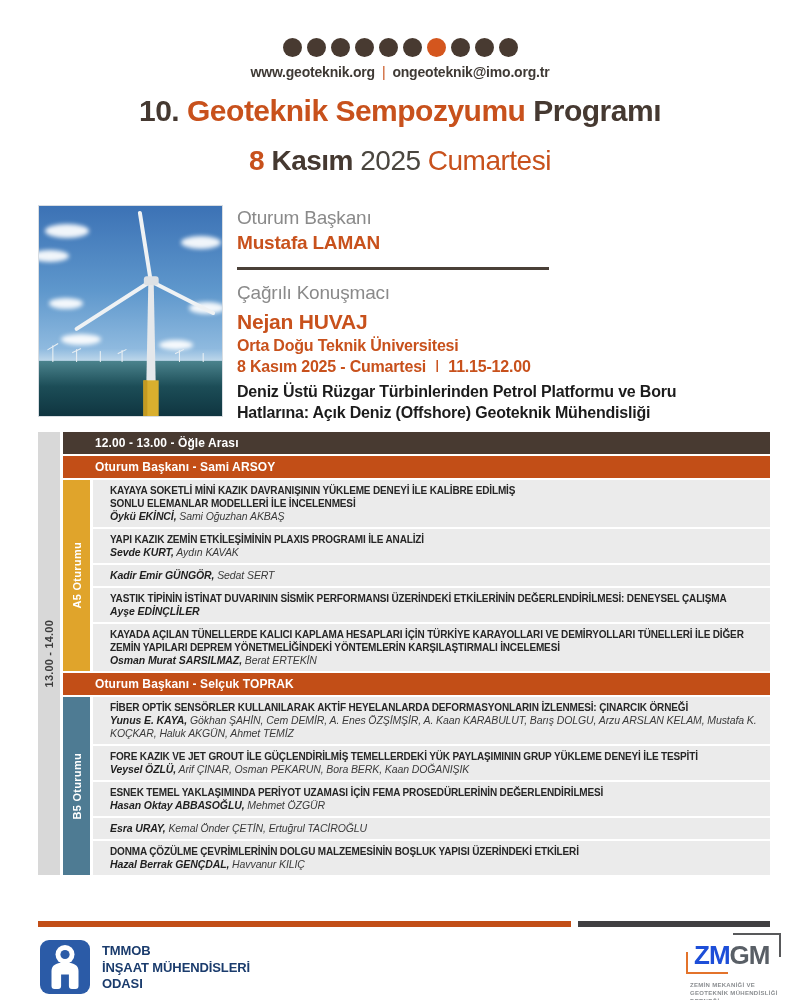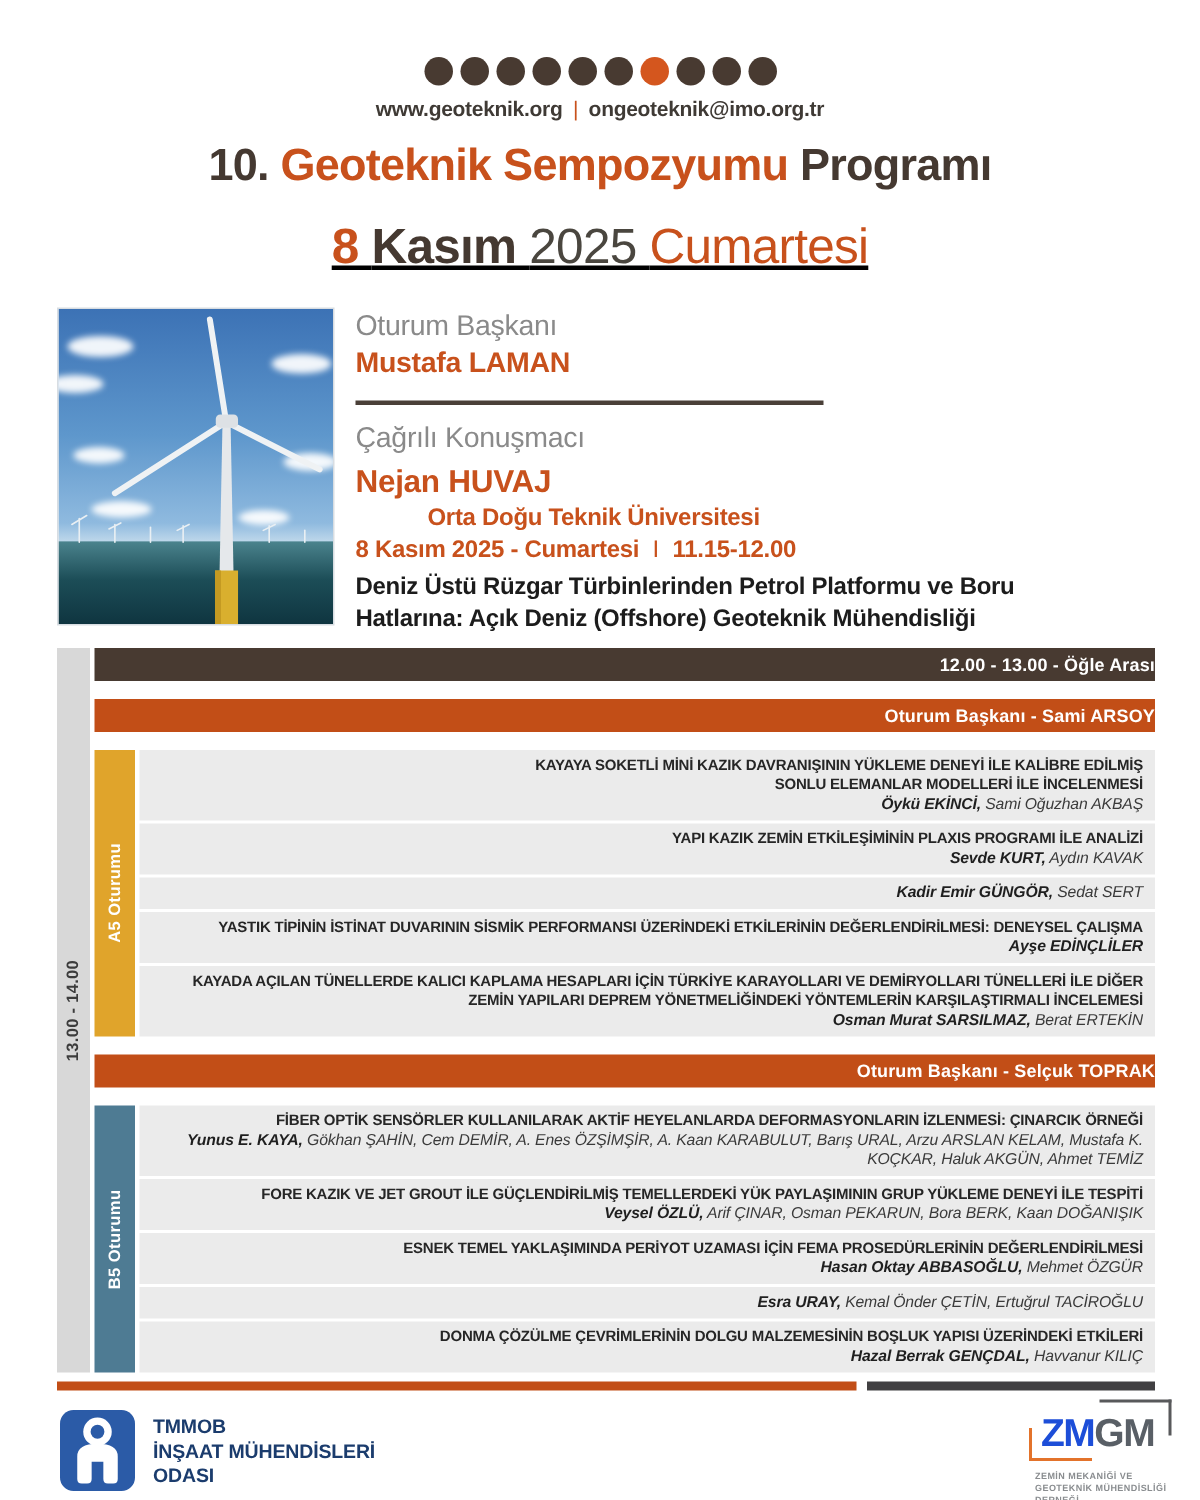--- a/index.html
+++ b/index.html
@@ -20,7 +20,7 @@
   .urls .sep{color:var(--accent);font-weight:400;margin:0 7px;}
   .main-title{position:absolute;top:94px;left:0;width:100%;text-align:center;font-size:30px;font-weight:700;color:#453931;letter-spacing:-0.5px;}
   .main-title .hl{color:var(--accent);}
-  .main-date{position:absolute;top:145px;left:0;width:100%;text-align:center;font-size:33px;letter-spacing:-0.5px;text-decoration:underline;}
+  .main-date{position:absolute;top:145px;left:0;width:100%;text-align:center;font-size:28px;letter-spacing:-0.5px;}
   .main-date .d-day{color:var(--accent);font-weight:700;}
   .main-date .d-month{color:#453931;font-weight:700;}
   .main-date .d-year{color:#4A463F;font-weight:400;}

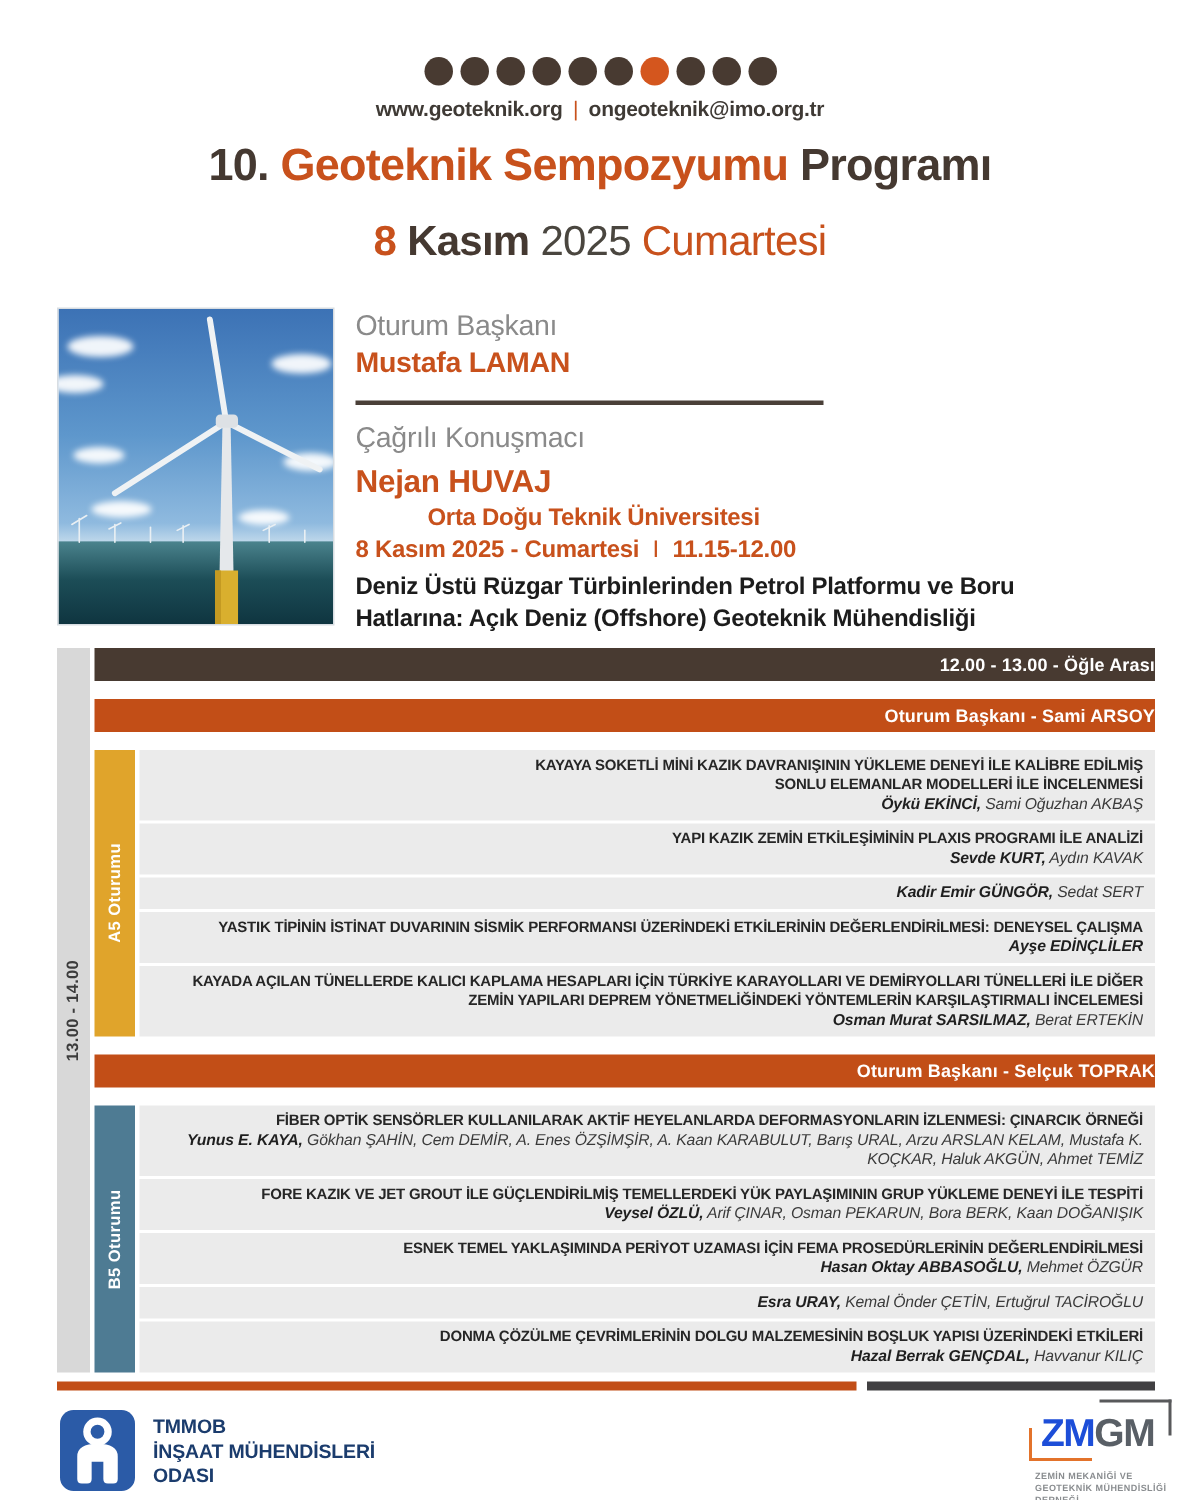--- a/index.html
+++ b/index.html
@@ -39,7 +39,7 @@
   .chair-name{font-size:19px;font-weight:700;color:var(--accent);margin-top:3px;letter-spacing:-0.2px;}
   .sp-divider{width:312px;height:3px;background:#4A4038;margin:13px 0 12px 0;}
   .sp-name{font-size:21px;font-weight:700;color:var(--accent);margin-top:6px;letter-spacing:-0.2px;}
-  .sp-affil{font-size:16px;font-weight:700;color:var(--accent);margin-top:3px;letter-spacing:-0.2px;margin-left:48px;}
+  .sp-affil{font-size:16px;font-weight:700;color:var(--accent);margin-top:3px;letter-spacing:-0.2px;}
   .sp-datetime{font-size:16px;font-weight:700;color:var(--accent);margin-top:3px;letter-spacing:-0.2px;}
   .sp-datetime .pipe{font-weight:400;margin:0 9px;}
   .sp-talk{font-size:16px;font-weight:700;color:#1C1C1C;margin-top:5px;line-height:21px;white-space:pre-line;letter-spacing:-0.2px;}

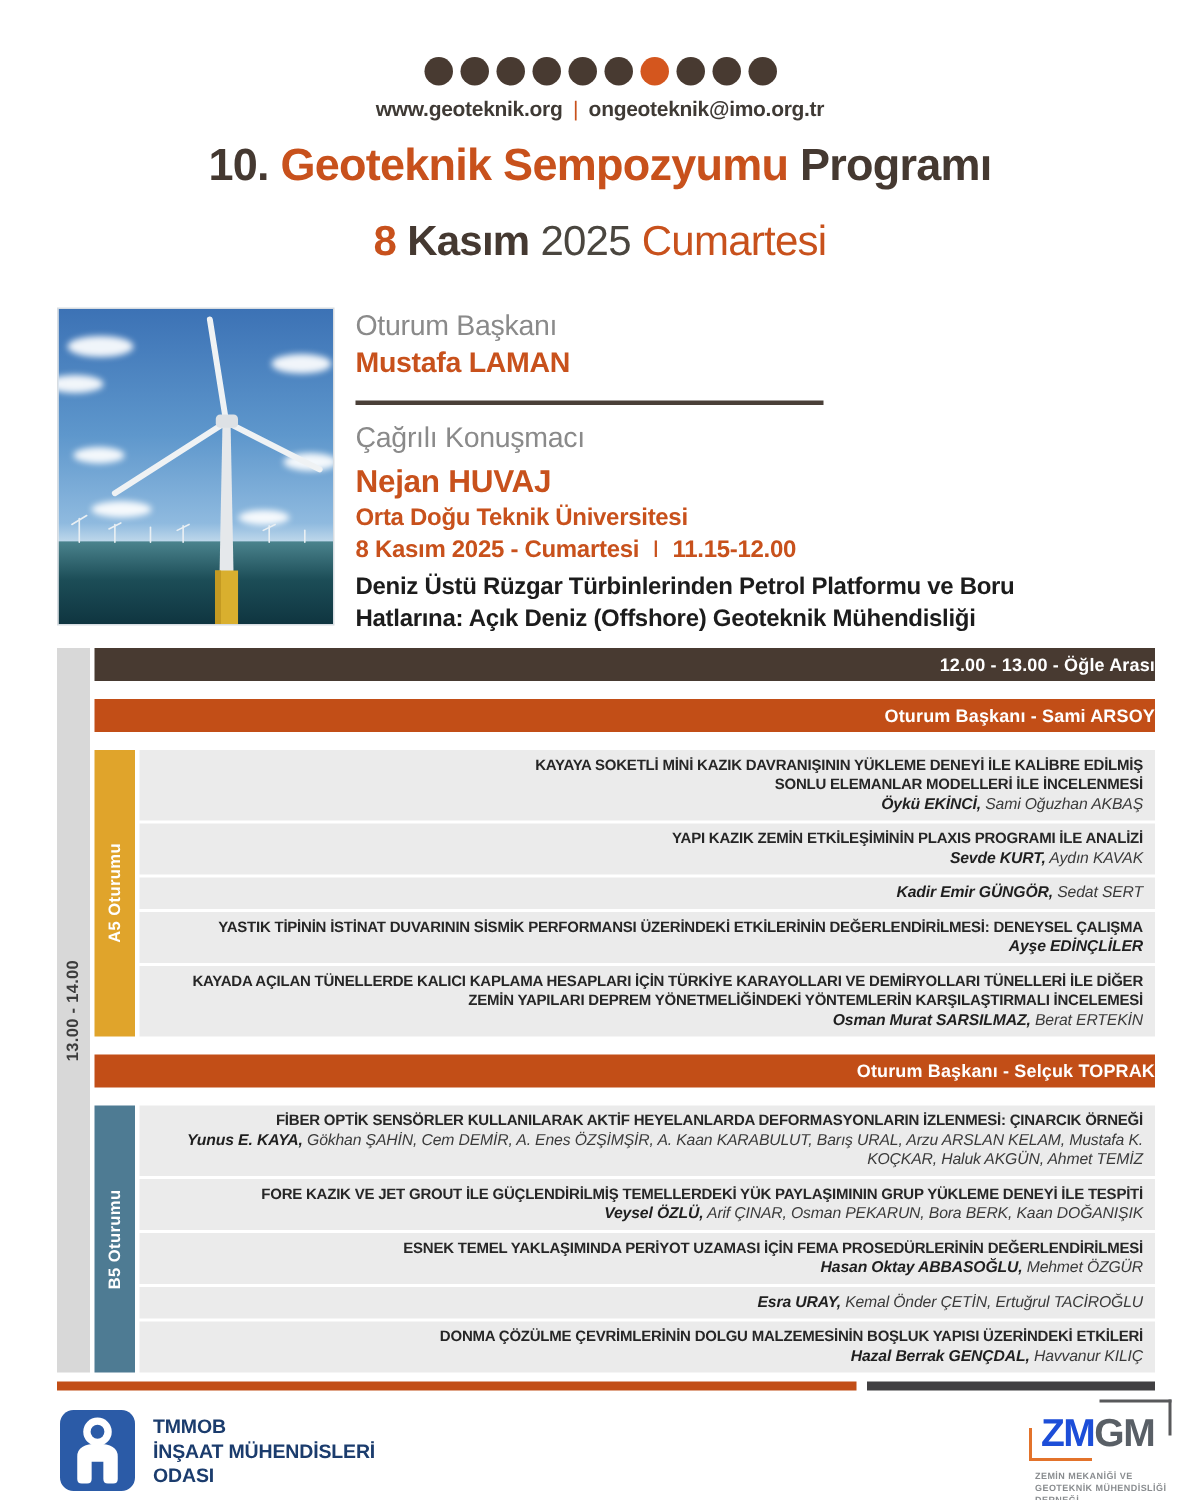--- a/index.html
+++ b/index.html
@@ -49,7 +49,7 @@
   .timecol{flex:none;width:22px;background:var(--time-col);display:flex;align-items:center;justify-content:center;}
   .vtext{writing-mode:vertical-rl;transform:rotate(180deg);white-space:nowrap;}
   .timecol .vtext{font-size:11px;font-weight:700;color:#3C3C3C;letter-spacing:0.2px;}
-  .rows{flex:1;display:flex;flex-direction:column;gap:12px;text-align:right;}
+  .rows{flex:1;display:flex;flex-direction:column;gap:2px;}
   .bar{height:22px;line-height:22px;padding-left:32px;font-size:12px;font-weight:700;color:#fff;letter-spacing:0.1px;}
   .bar.brown{background:var(--dark-brown);}
   .bar.orange{background:var(--bar-orange);}

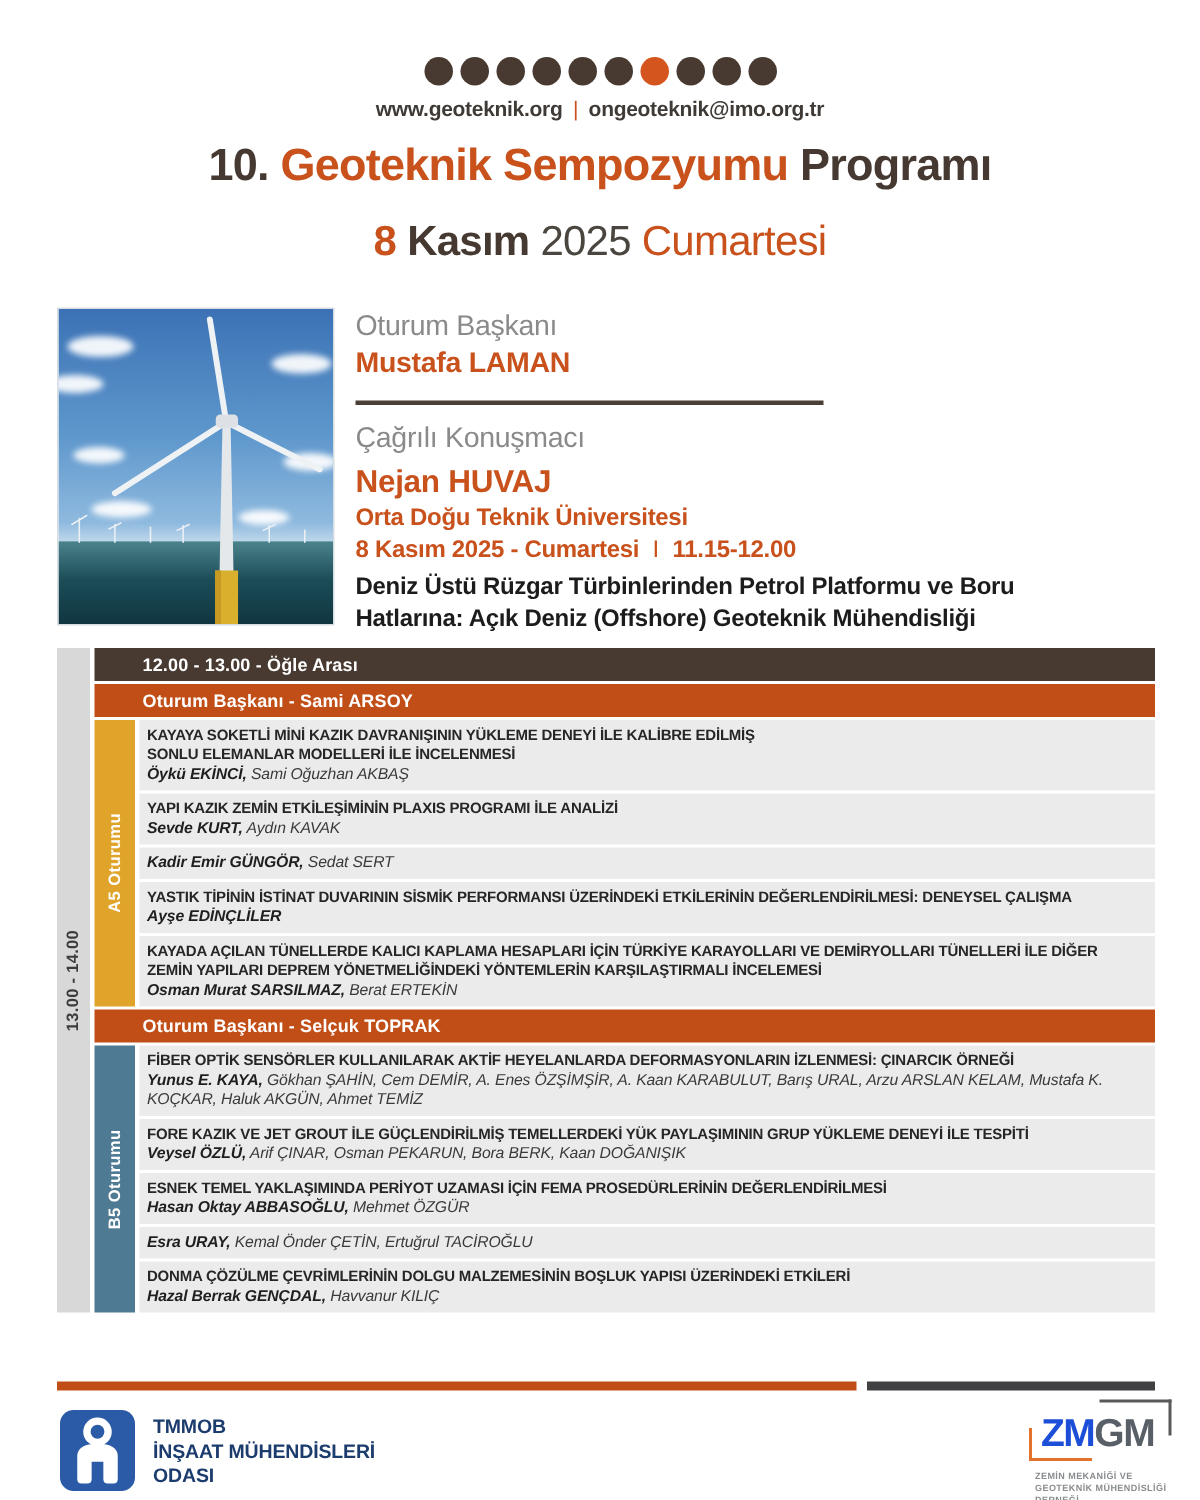--- a/index.html
+++ b/index.html
@@ -59,7 +59,7 @@
   .strip.blue{background:var(--session-b);}
   .strip .vtext{font-size:11px;font-weight:700;color:#fff;letter-spacing:0.3px;}
   .papers{flex:1;display:flex;flex-direction:column;gap:2px;}
-  .paper{background:var(--row-bg);padding:4px 8px 4px 5px;}
+  .paper{background:var(--row-bg);padding:4px 8px 4px 17px;}
   .p-title{font-size:10px;font-weight:700;color:#262626;line-height:13px;white-space:pre-line;letter-spacing:-0.15px;}
   .p-authors{font-size:10.5px;font-style:italic;line-height:13px;letter-spacing:-0.1px;}
   .p-authors .lead{font-weight:700;color:#1F1F1F;}

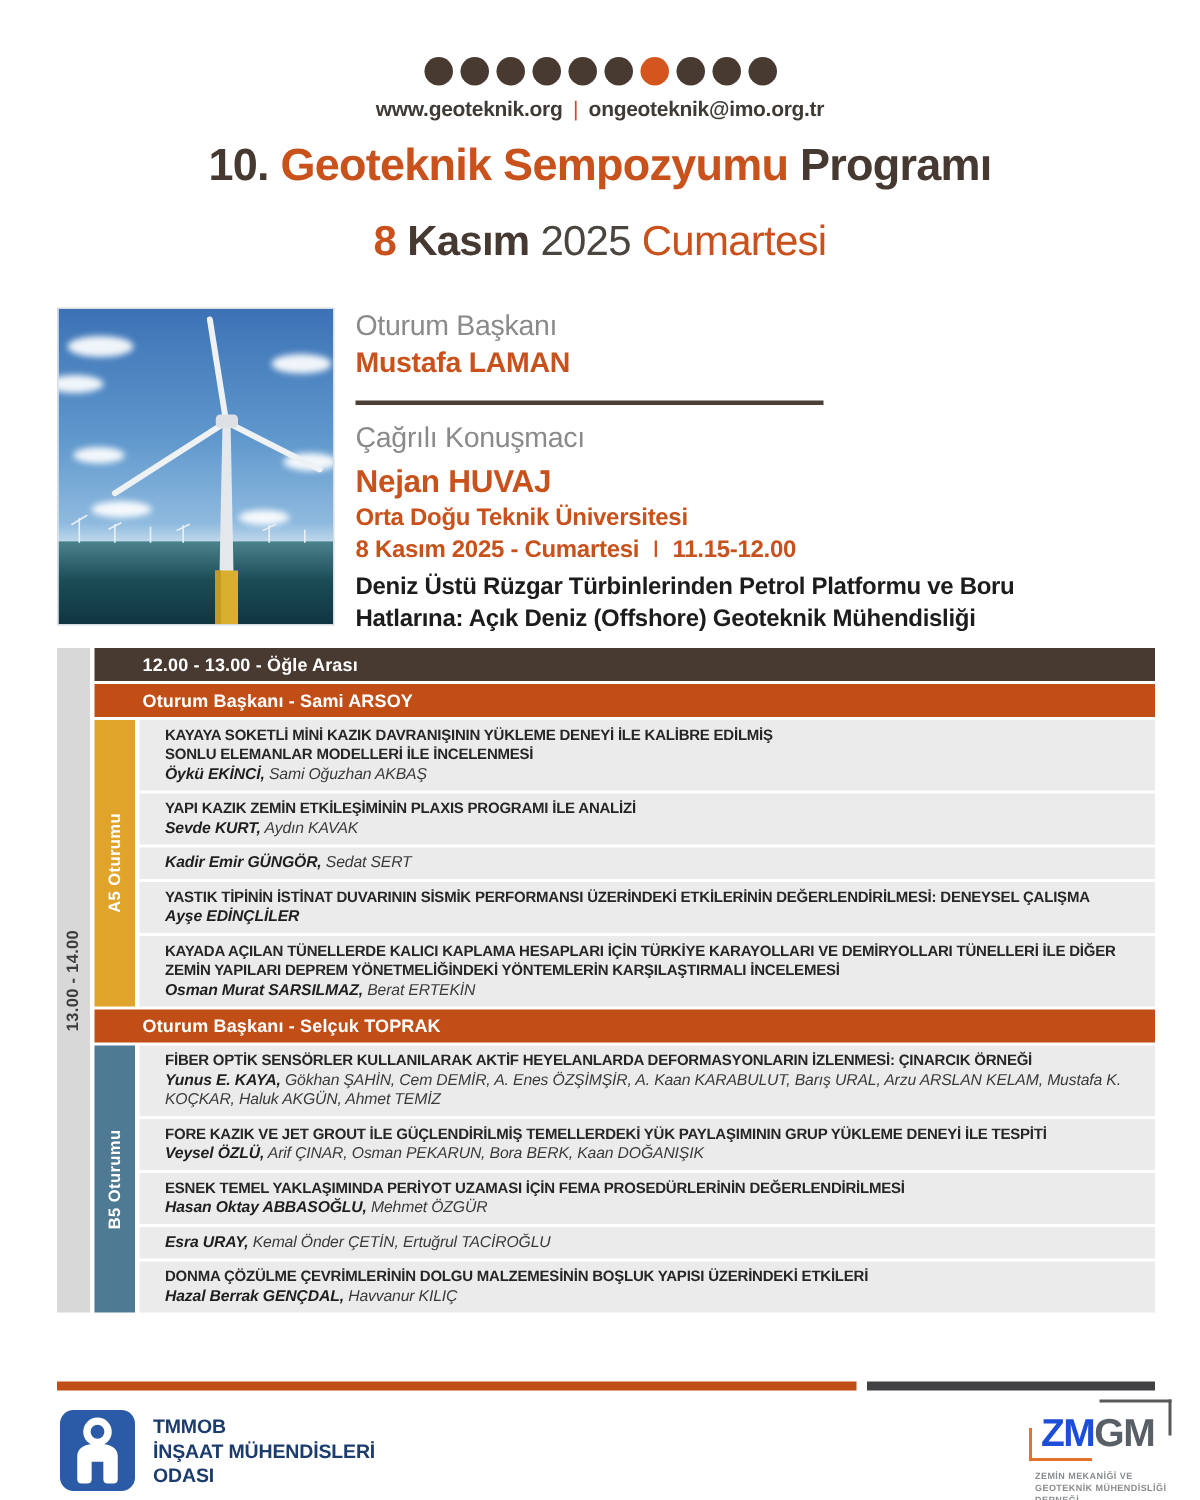--- a/index.html
+++ b/index.html
@@ -206,7 +206,7 @@
         <div class="papers">
           <div class="paper">
             <div class="p-title">FİBER OPTİK SENSÖRLER KULLANILARAK AKTİF HEYELANLARDA DEFORMASYONLARIN İZLENMESİ: ÇINARCIK ÖRNEĞİ</div>
-            <div class="p-authors"><span class="lead">Yunus E. KAYA,</span> <span class="rest">Gökhan ŞAHİN, Cem DEMİR, A. Enes ÖZŞİMŞİR, A. Kaan KARABULUT, Barış URAL, Arzu ARSLAN KELAM, Mustafa K. KOÇKAR, Haluk AKGÜN, Ahmet TEMİZ</span></div>
+            <div class="p-authors"><span class="lead">Yunus E. KAYA,</span> <span class="rest">Gökhan ŞAHİN, Cem DEMİR, A. Enes ÖZŞİMŞİR, A. Kaan KARABULUT, Barış DOLGU, Arzu ARSLAN KELAM, Mustafa K. KOÇKAR, Haluk AKGÜN, Ahmet TEMİZ</span></div>
           </div>
           <div class="paper">
             <div class="p-title">FORE KAZIK VE JET GROUT İLE GÜÇLENDİRİLMİŞ TEMELLERDEKİ YÜK PAYLAŞIMININ GRUP YÜKLEME DENEYİ İLE TESPİTİ</div>

